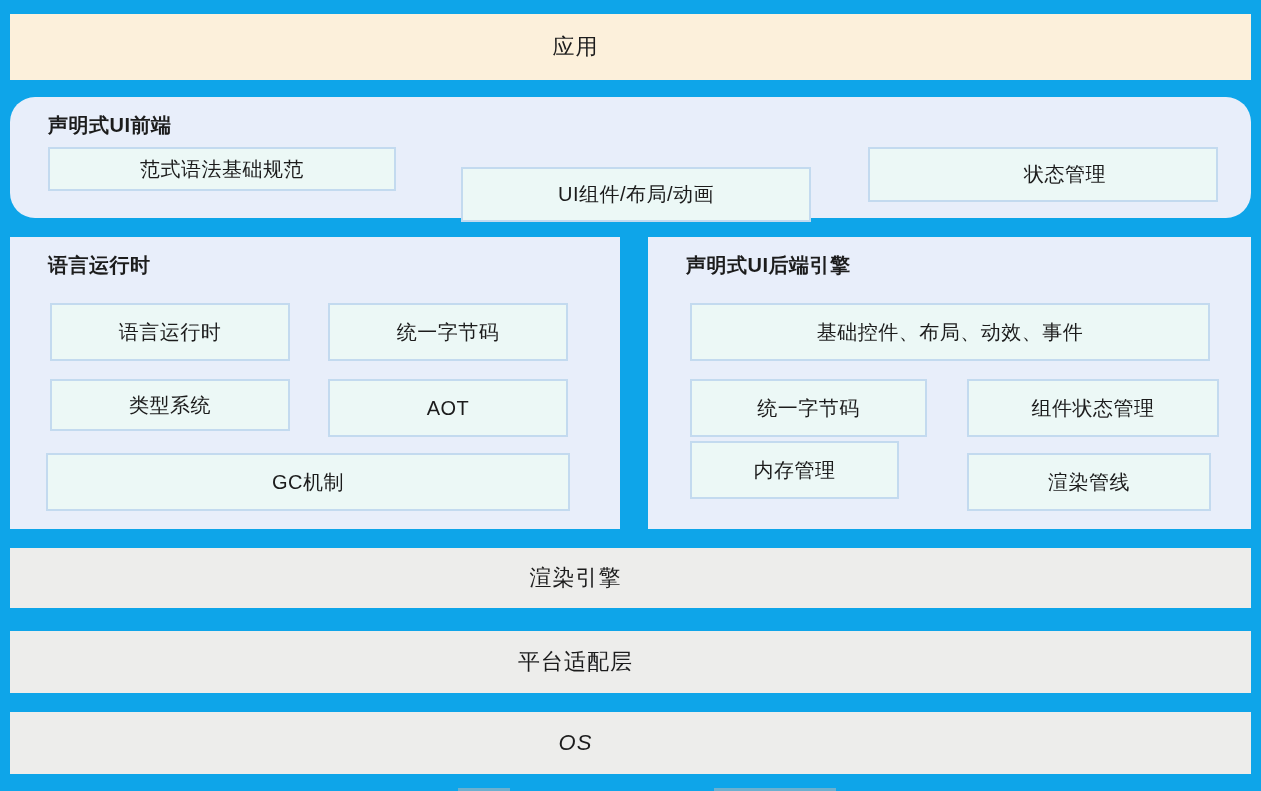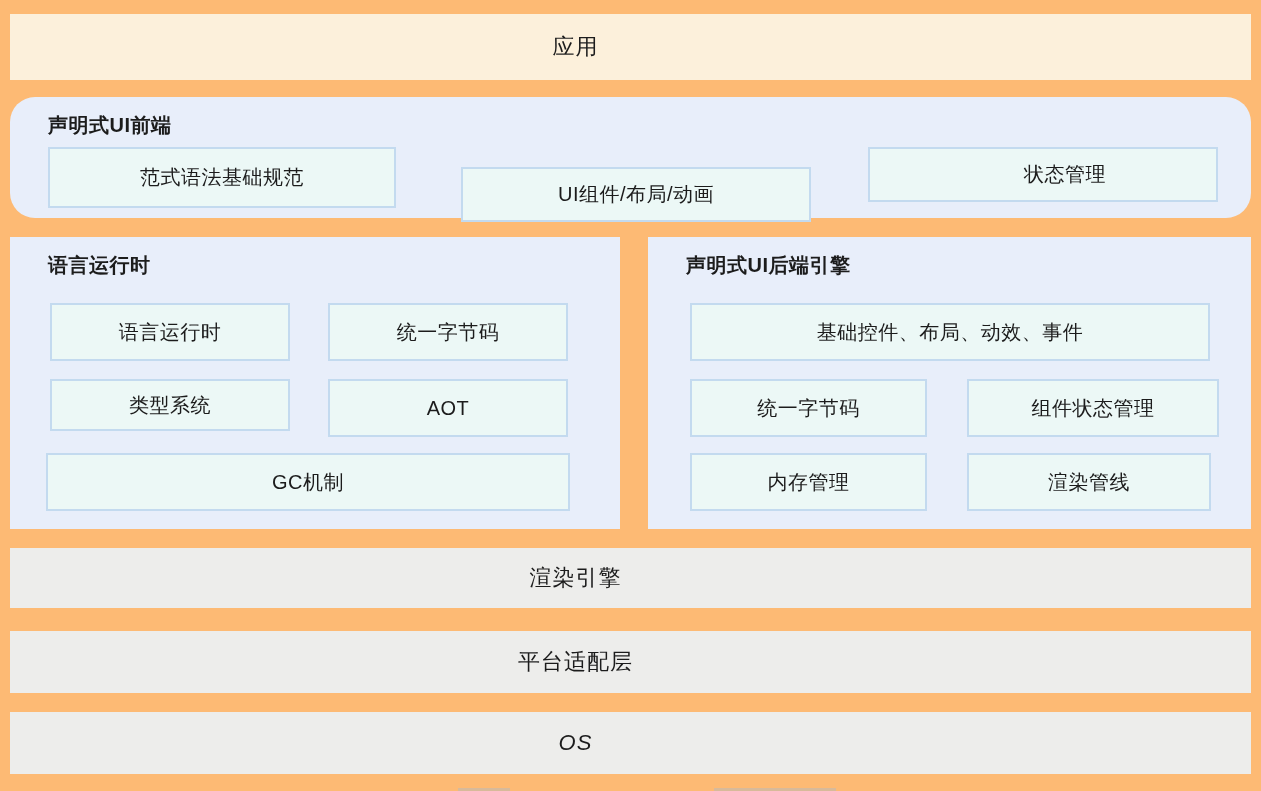--- a/index.html
+++ b/index.html
@@ -13,7 +13,7 @@
     width: 1261px;
     height: 791px;
     overflow: hidden;
-    background: #fdba74;
+    background: #0ea5e9;
     color: #1c1c1c;
   }
   .abs { position: absolute; box-sizing: border-box; }

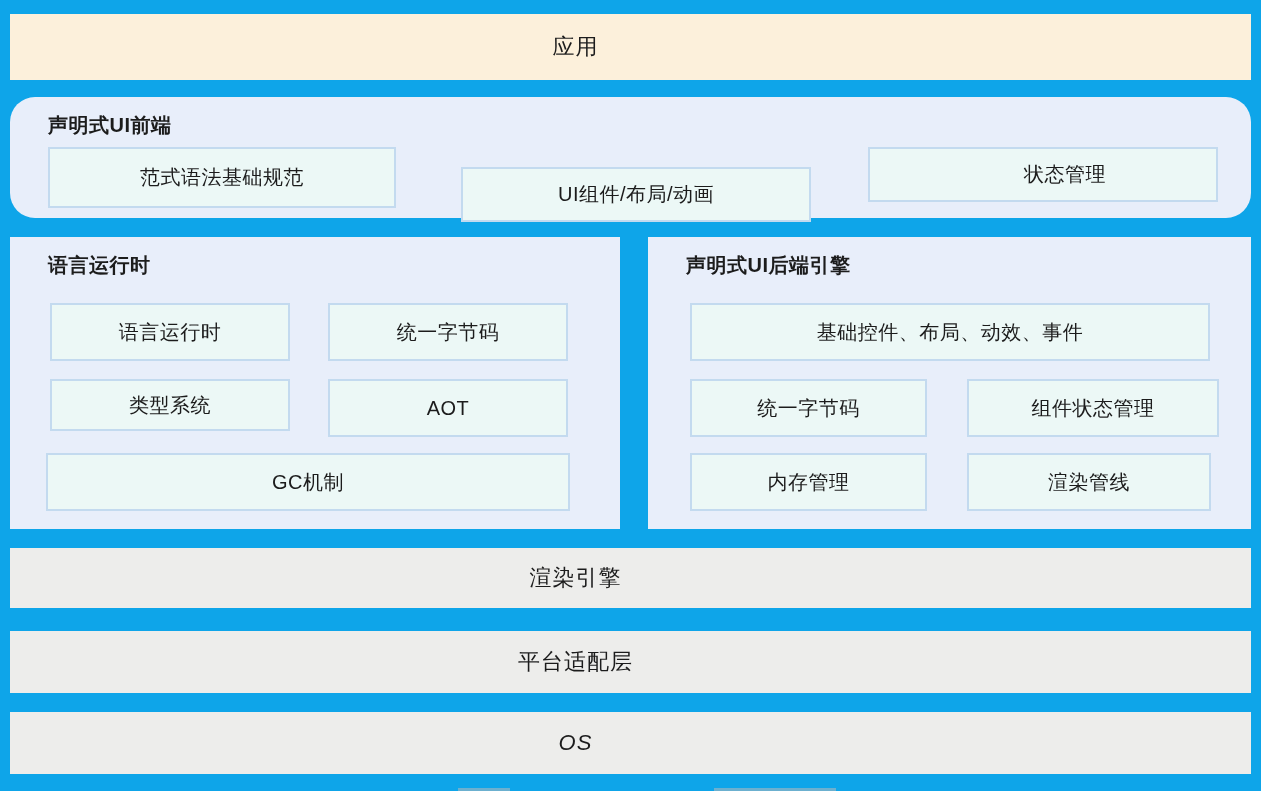--- a/index.html
+++ b/index.html
@@ -67,7 +67,7 @@
   }
 
   
-  .fe-b1 { left: 38px;  top: 50px; width: 348px; height: 61px; align-items: center; }
+  .fe-b1 { left: 38px;  top: 50px; width: 348px; height: 44px; align-items: center; }
   .fe-b2 { left: 451px; top: 50px; width: 350px; height: 55px; margin-top: 20px; }
   .fe-b3 { left: 858px; top: 50px; width: 350px; height: 55px; padding-left: 44px; }
 

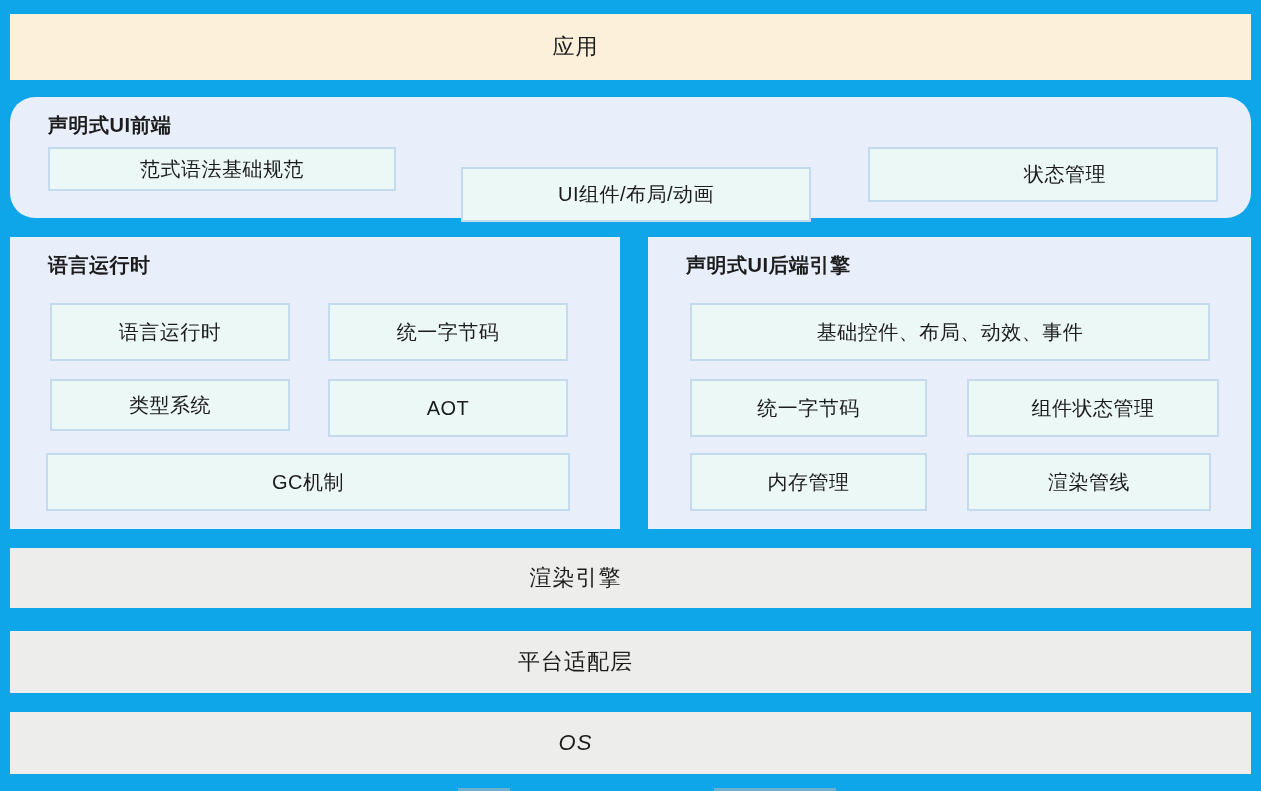--- a/index.html
+++ b/index.html
@@ -82,7 +82,7 @@
   .be-b1 { left: 42px;  top: 66px;  width: 520px; height: 58px; }
   .be-b2 { left: 42px;  top: 142px; width: 237px; height: 58px; }
   .be-b3 { left: 319px; top: 142px; width: 252px; height: 58px; text-align: right; }
-  .be-b4 { left: 42px;  top: 216px; width: 237px; height: 58px; text-align: right; }
+  .be-b4 { left: 42px;  top: 204px; width: 209px; height: 58px; text-align: right; }
   .be-b5 { left: 319px; top: 216px; width: 244px; height: 58px; }
 
   

